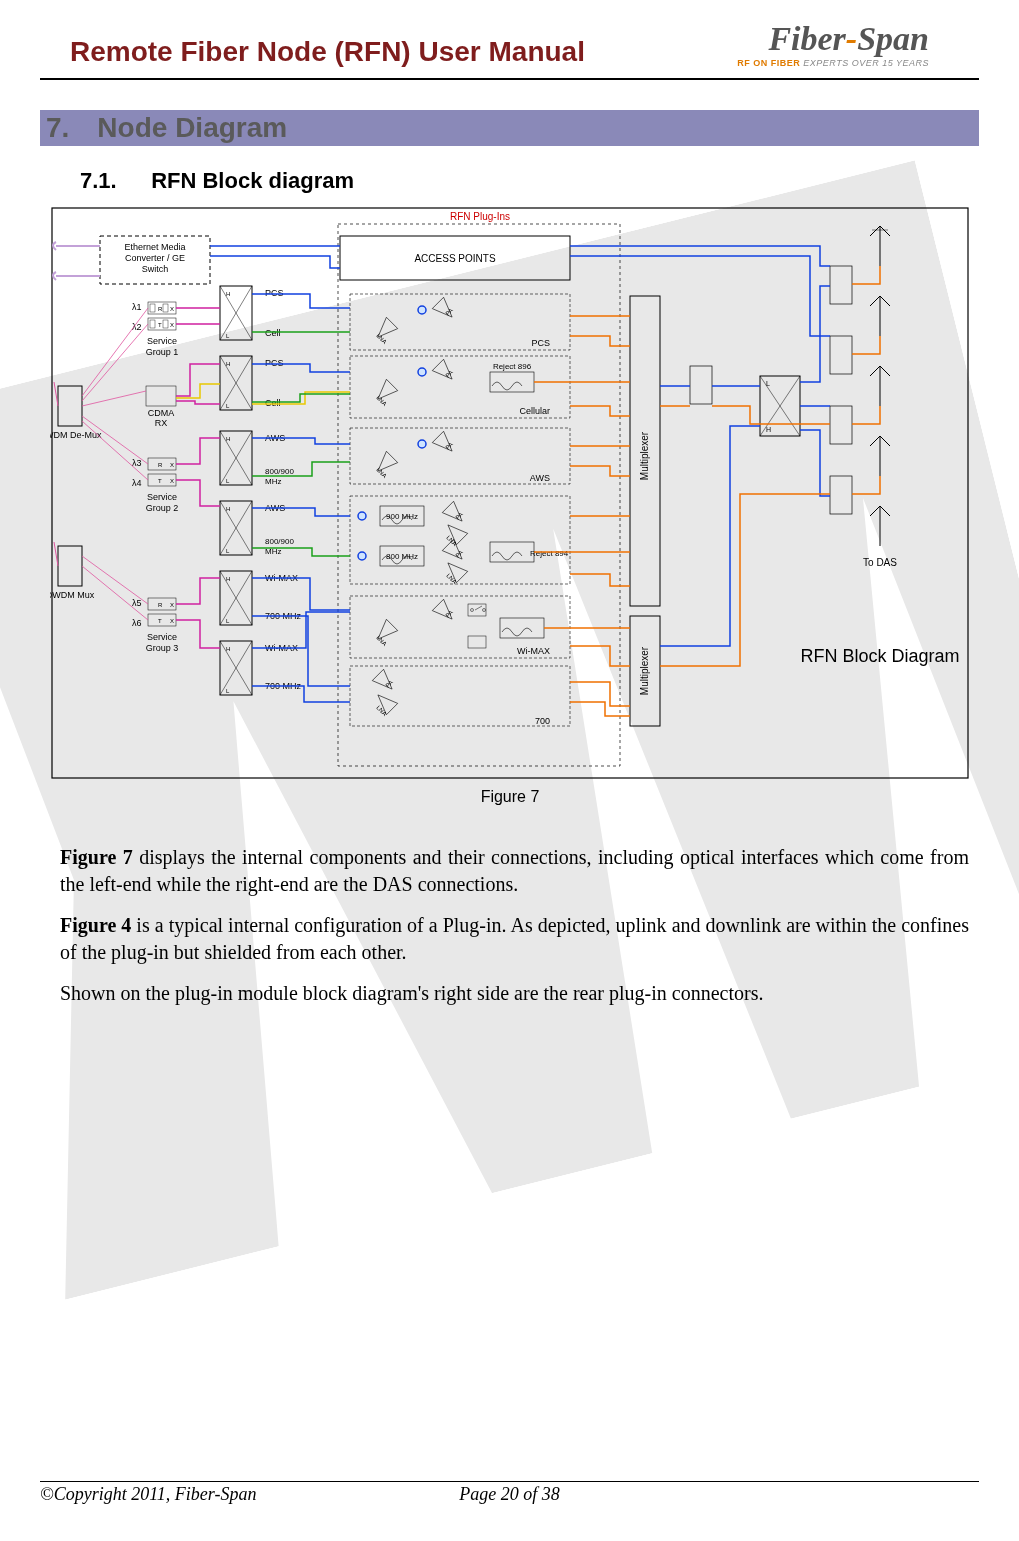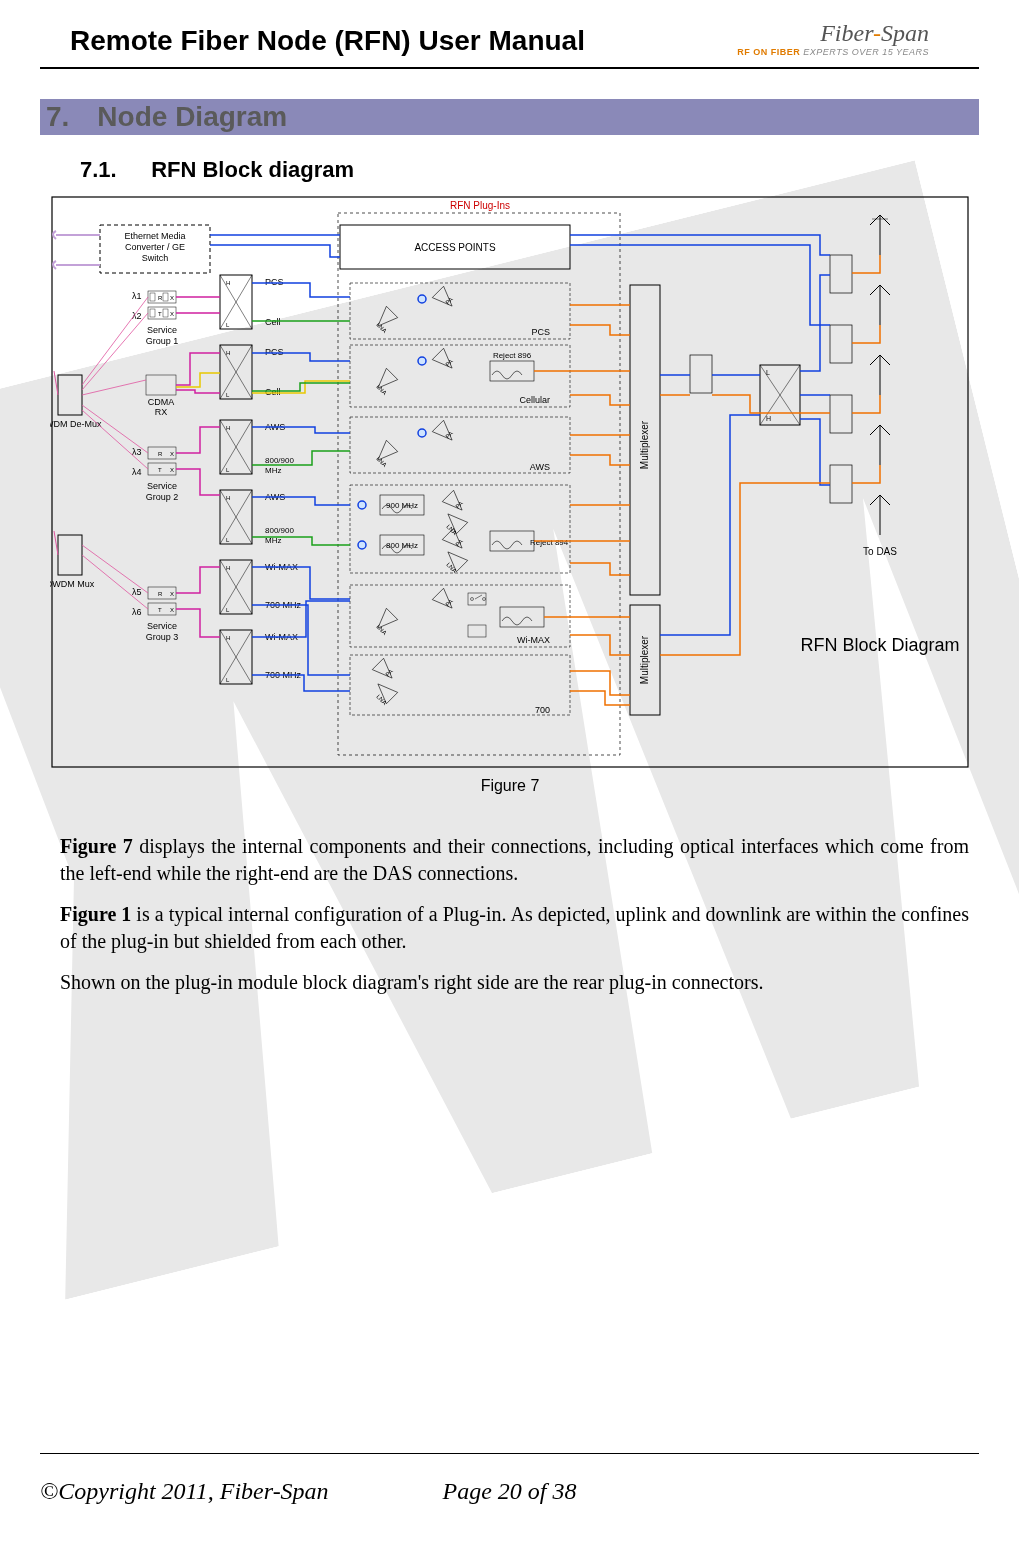--- a/index.html
+++ b/index.html
@@ -45,7 +45,7 @@
   .header-title {
     font-size: 28px;
     font-weight: bold;
-    color: #000000;
+    color: #7f1d1d;
     font-family: Verdana, Arial, sans-serif;
   }
   .logo { text-align: right; }

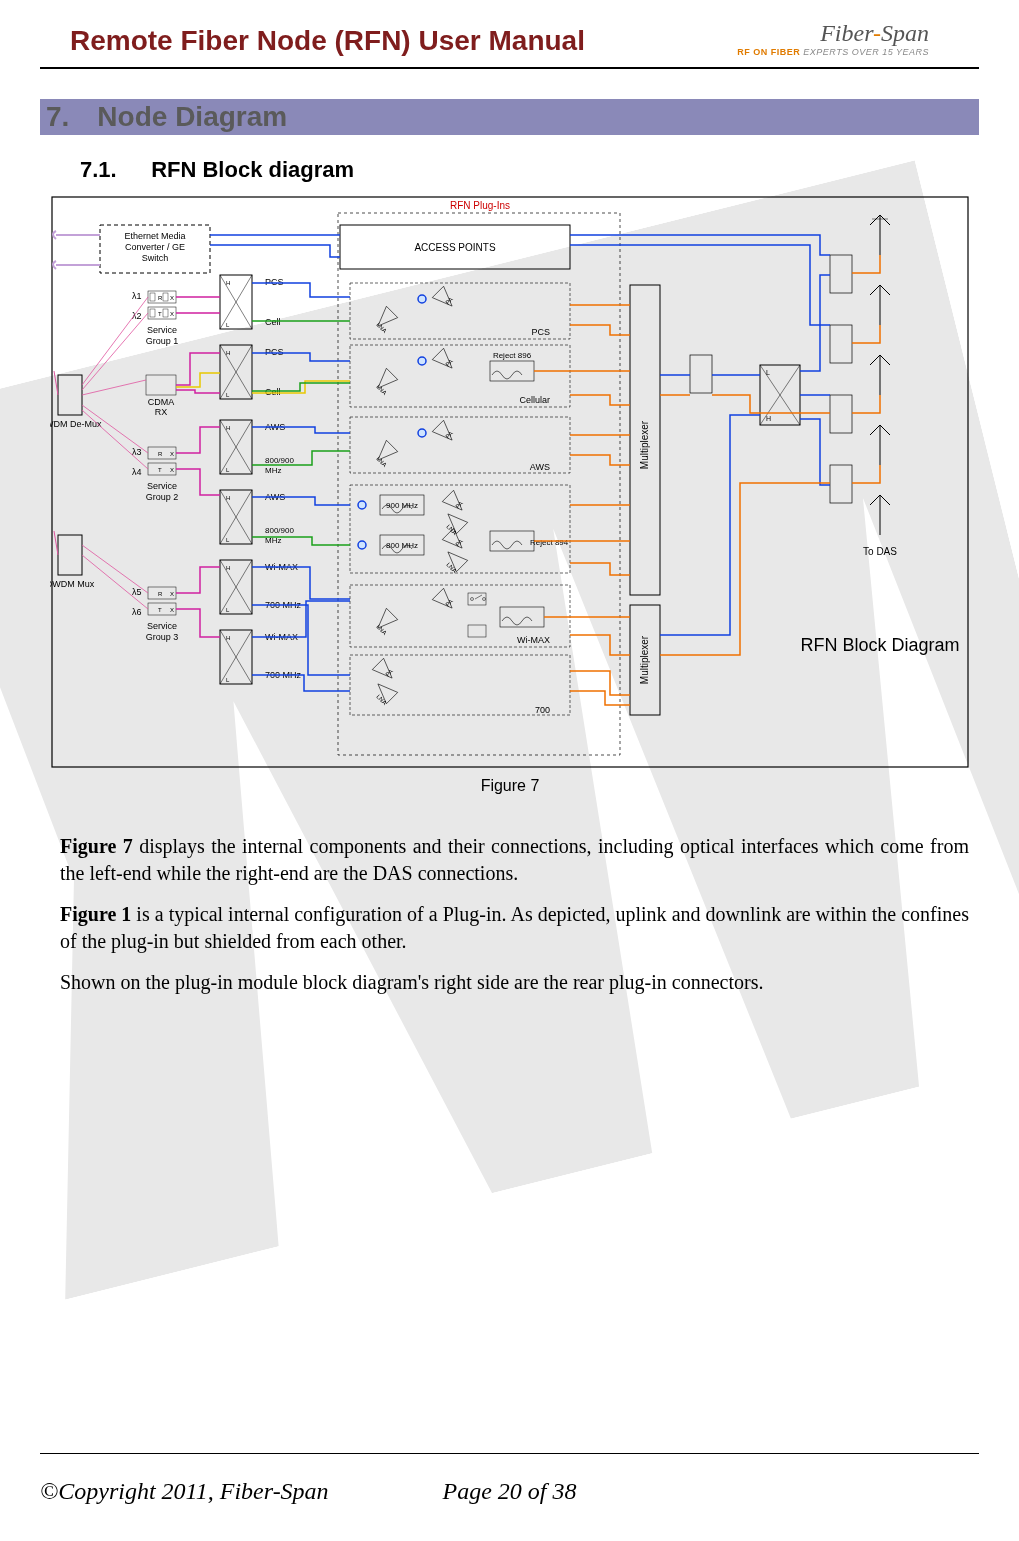--- a/index.html
+++ b/index.html
@@ -49,7 +49,7 @@
     font-family: Verdana, Arial, sans-serif;
   }
   .logo { text-align: right; }
-  .logo-top { font-size: 24px; font-weight: normal; font-style: italic; color: #555; font-family: Georgia, serif; }
+  .logo-top { font-size: 34px; font-weight: bold; font-style: italic; color: #555; font-family: Georgia, serif; }
   .logo-accent { color: #e07b00; }
   .logo-sub { font-size: 9px; color: #888; letter-spacing: 0.5px; font-family: Arial, sans-serif; }
   .section-bar {

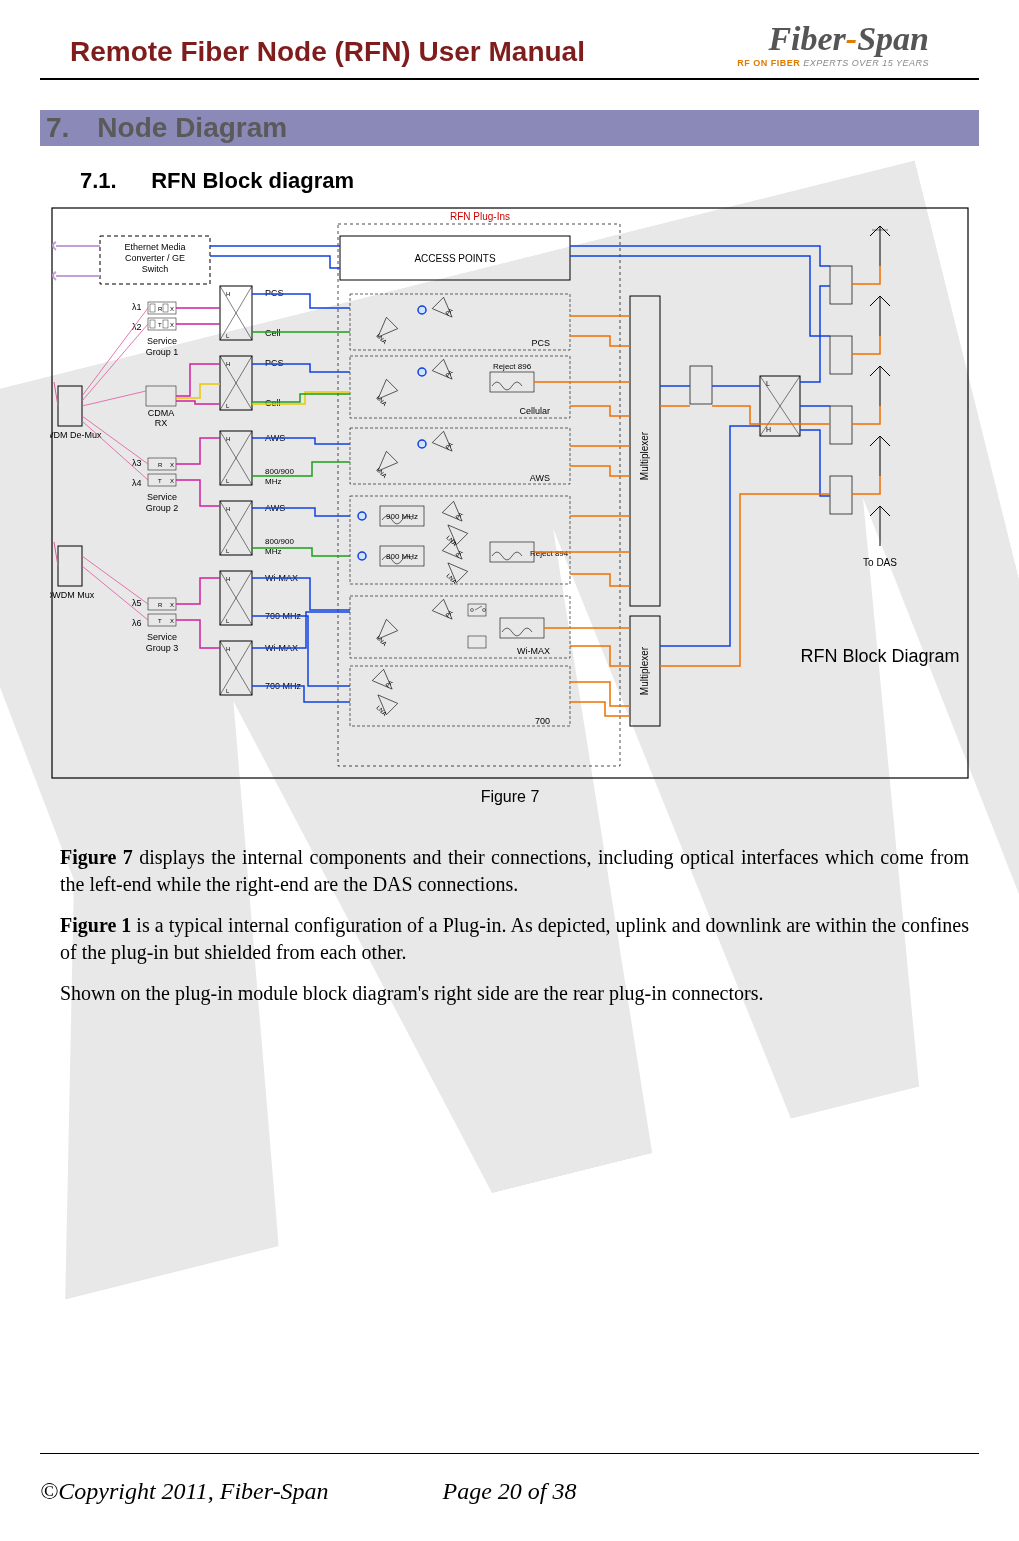--- a/index.html
+++ b/index.html
@@ -470,7 +470,7 @@
 
   <div class="body-text">
     <p><b>Figure 7</b><span> displays the internal components and their connections, including optical interfaces which come from the left-end while the right-end are the DAS connections.</span></p>
-    <p><b>Figure 1</b><span> is a typical internal configuration of a Plug-in.  As depicted, uplink and downlink are within the confines of the plug-in but shielded from each other.</span></p>
+    <p><b>Figure 4</b><span> is a typical internal configuration of a Plug-in.  As depicted, uplink and downlink are within the confines of the plug-in but shielded from each other.</span></p>
     <p>Shown on the plug-in module block diagram's right side are the rear plug-in connectors.</p>
   </div>
 

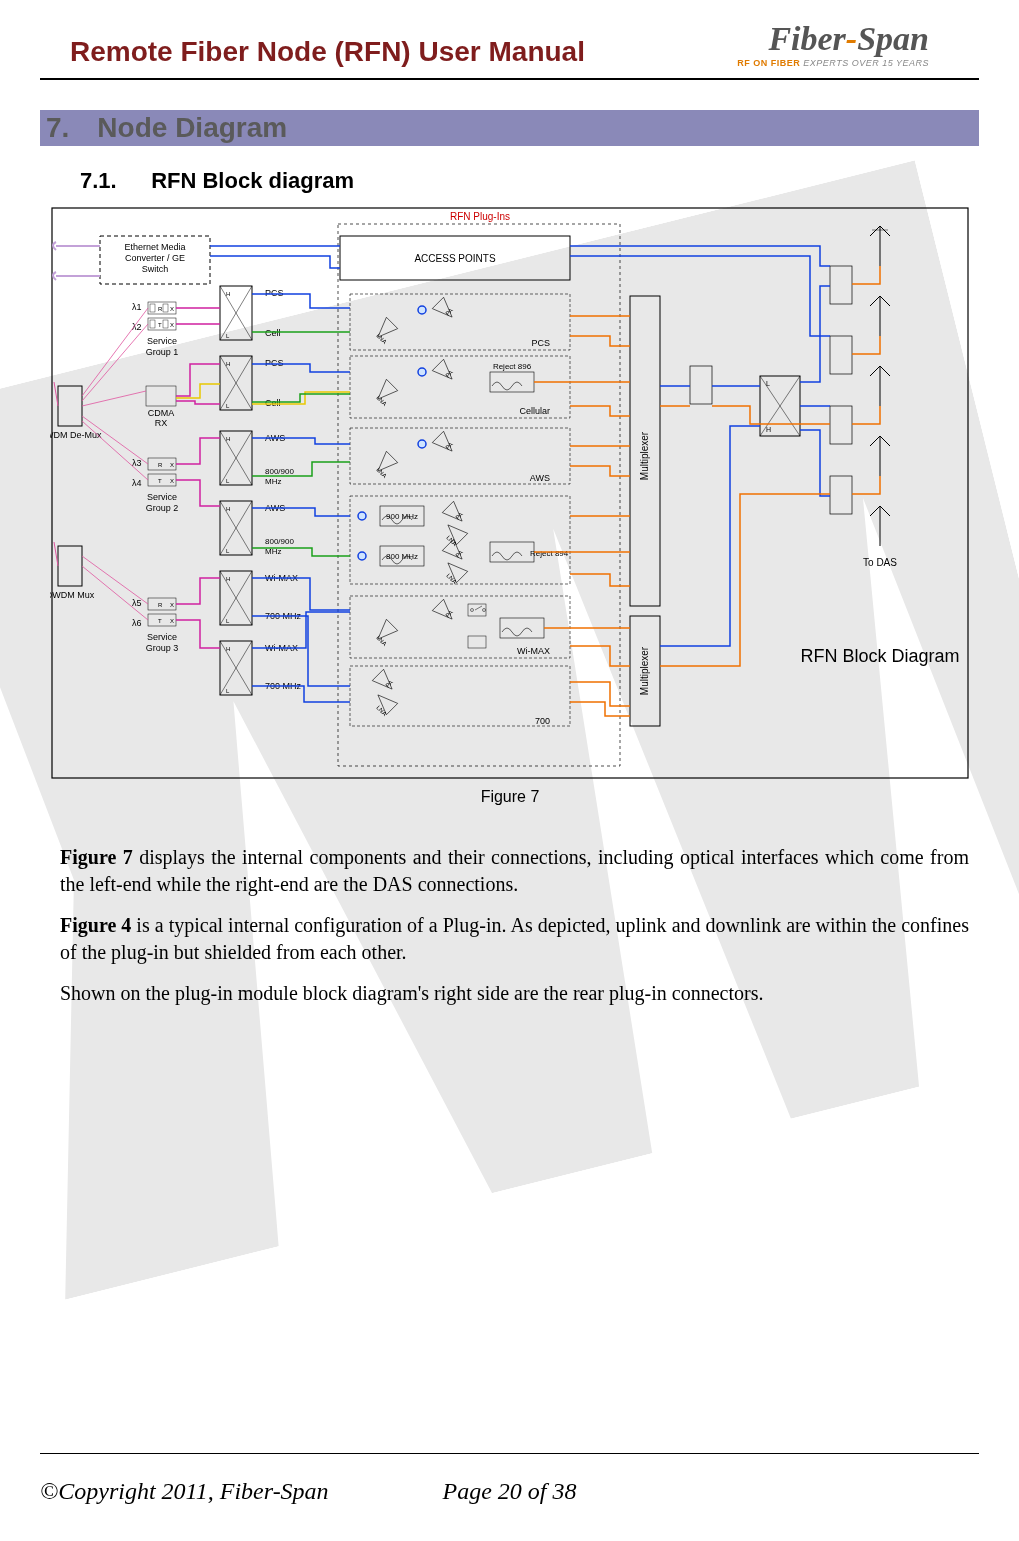--- a/index.html
+++ b/index.html
@@ -106,10 +106,10 @@
     left: 40px; right: 40px;
     bottom: 36px;
     border-top: 1.5px solid #000;
-    padding-top: 24px;
+    padding-top: 2px;
     font-family: "Times New Roman", Times, serif;
     font-style: italic;
-    font-size: 24px;
+    font-size: 18px;
     display: flex;
     justify-content: space-between;
   }

